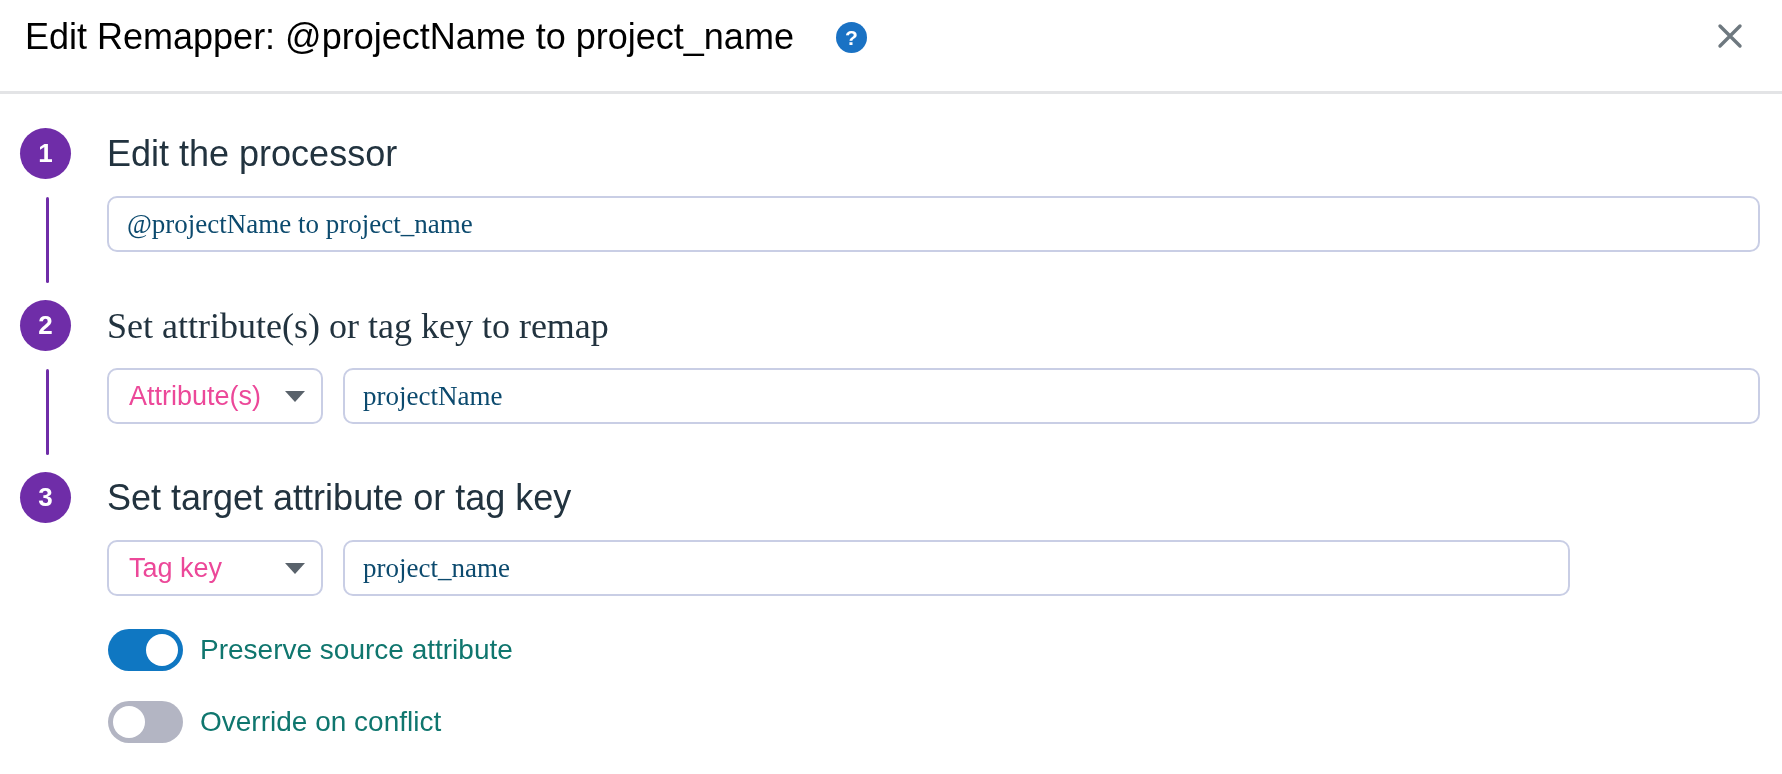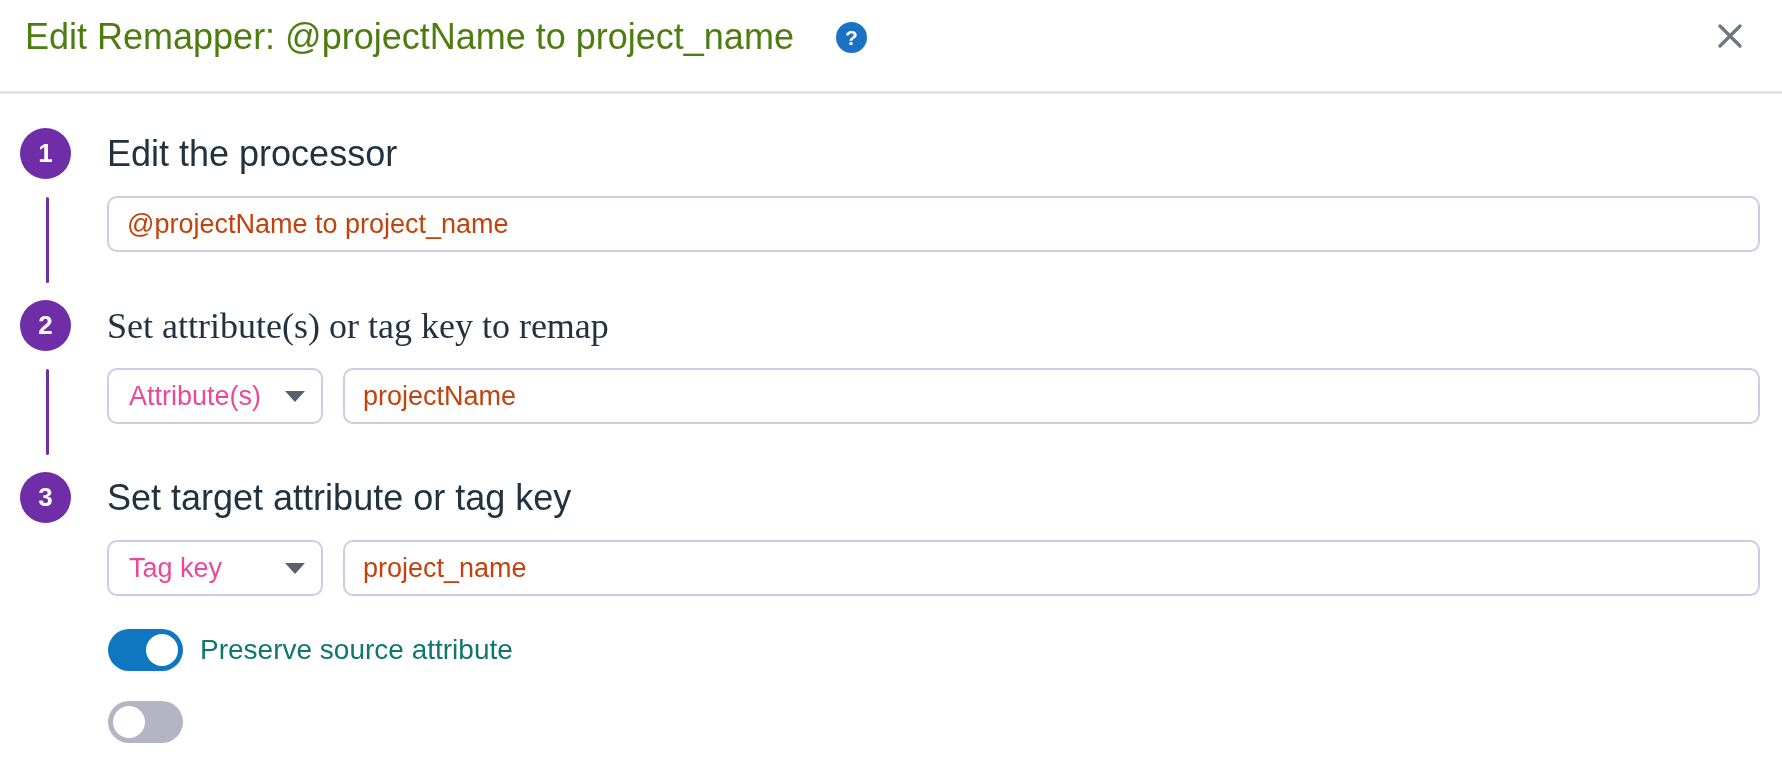--- a/index.html
+++ b/index.html
@@ -34,7 +34,7 @@
     line-height: 58px;
     font-size: 36px;
     font-weight: 400;
-    color: #4d7c0f;
+    color: #000000;
     white-space: nowrap;
   }
   .help-icon {

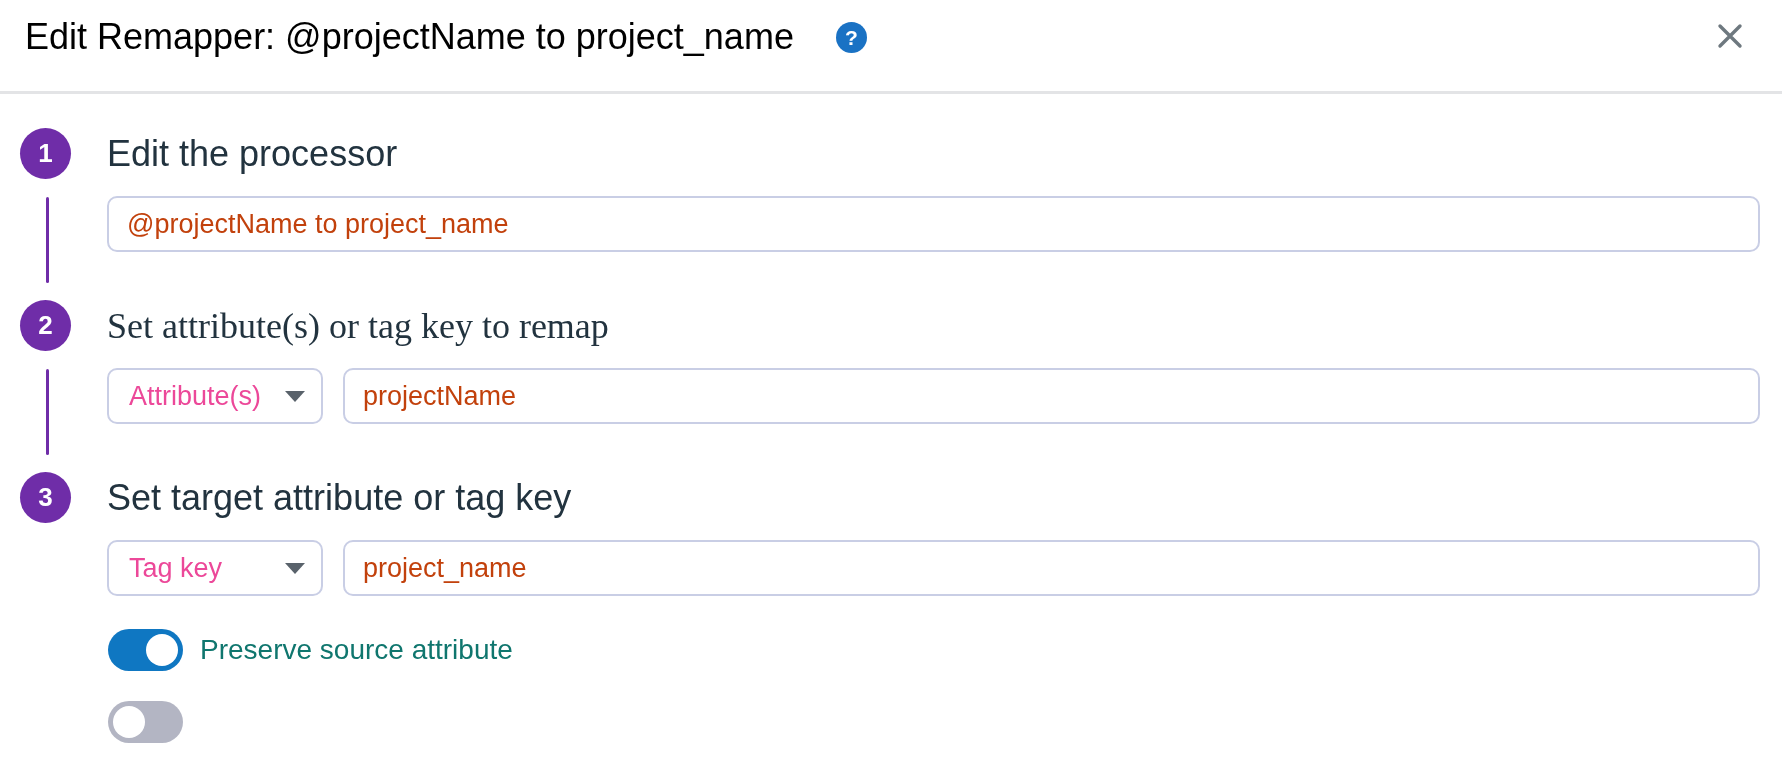--- a/index.html
+++ b/index.html
@@ -112,9 +112,9 @@
     border-radius: 10px;
     background: #ffffff;
     padding: 0 18px;
-    font-family: Liberation Sans, sans-serif;
+    font-family: Liberation Serif, serif;
     font-size: 27px;
-    color: #c2410c;
+    color: #0c4a6e;
     outline: none;
   }
   .select-box {

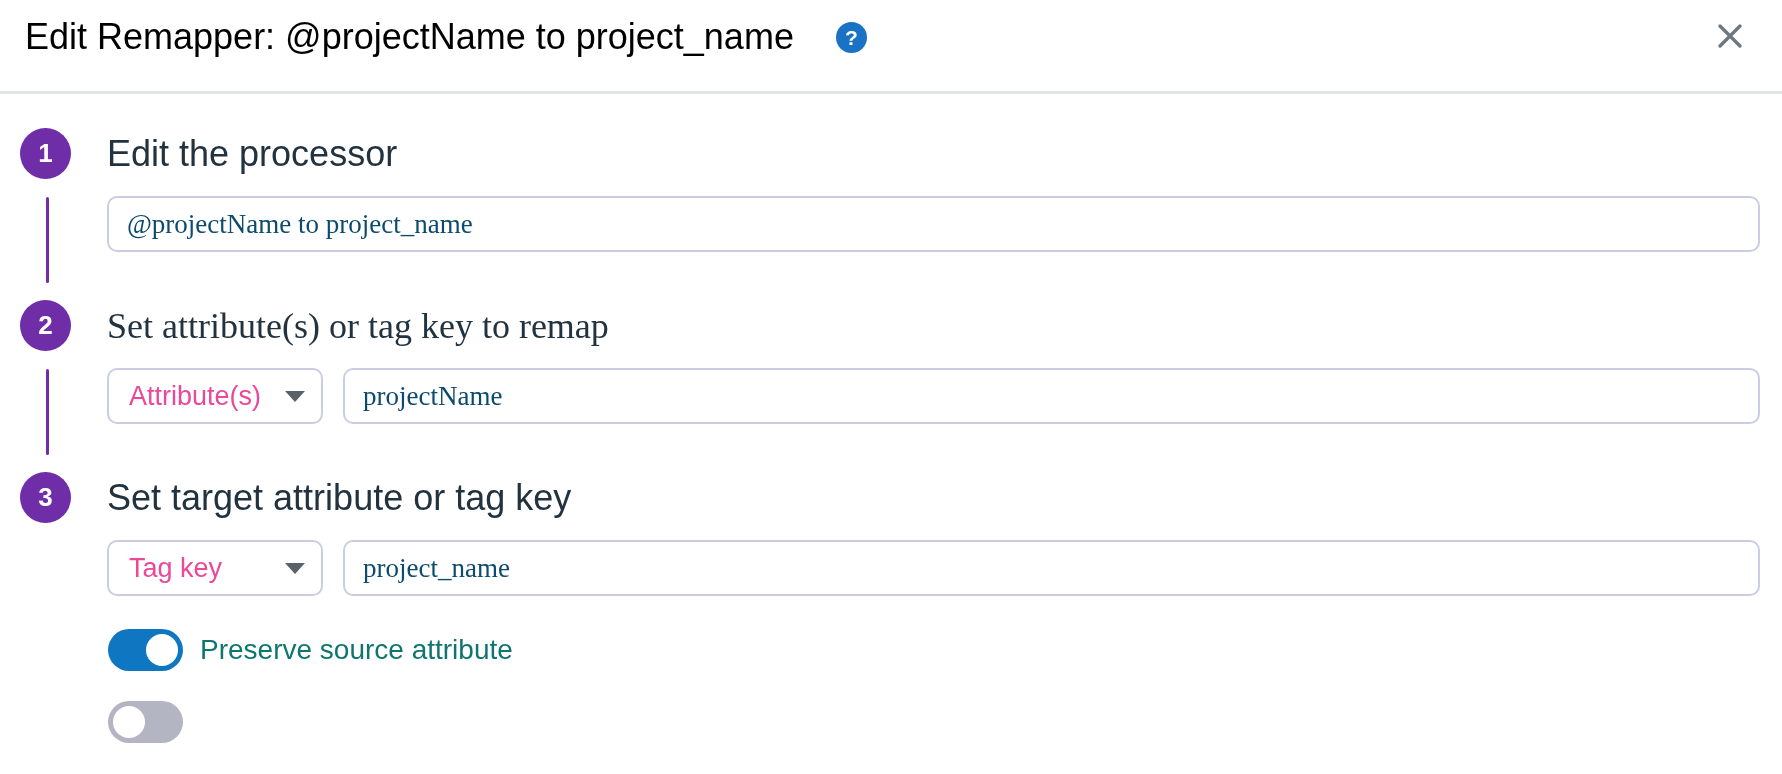--- a/index.html
+++ b/index.html
@@ -211,7 +211,7 @@
     <span>Tag key</span>
     <span class="caret"></span>
   </div>
-  <input class="text-input" style="left: 343px; top: 540px; width: 1417px;" type="text" value="project_name">
+  <input class="text-input" style="left: 343px; top: 540px; width: 1227px;" type="text" value="project_name">
 
   <div class="toggle on" style="top:629px;">
     <div class="knob"></div>

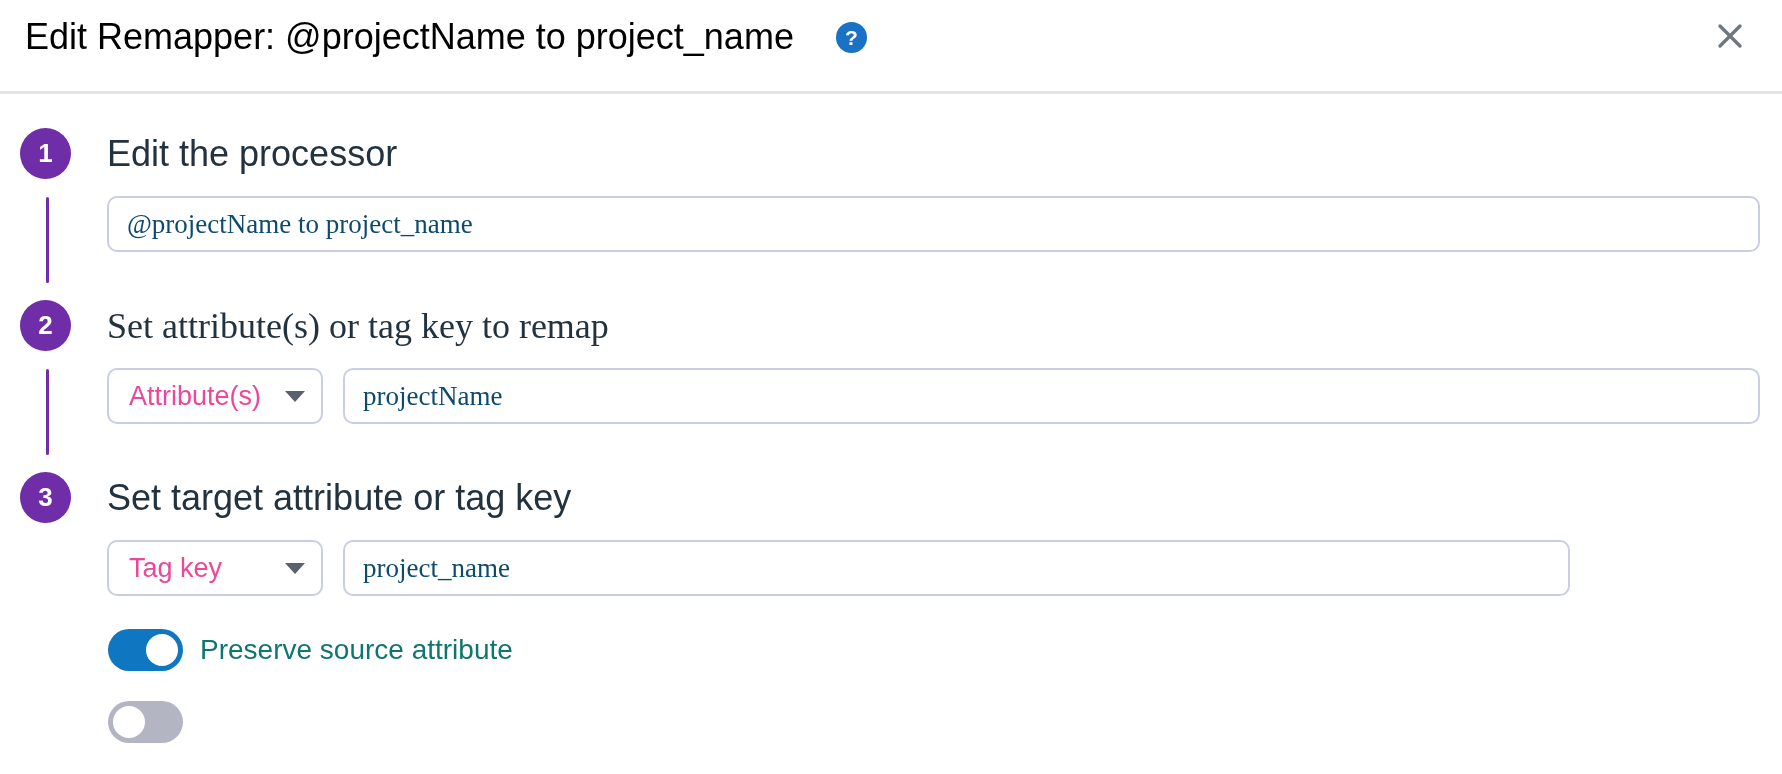--- a/index.html
+++ b/index.html
@@ -221,6 +221,7 @@
   <div class="toggle off" style="top:701px;">
     <div class="knob"></div>
   </div>
+  <div class="toggle-label" style="top:701px;">Override on conflict</div>
 
 </div>
 

